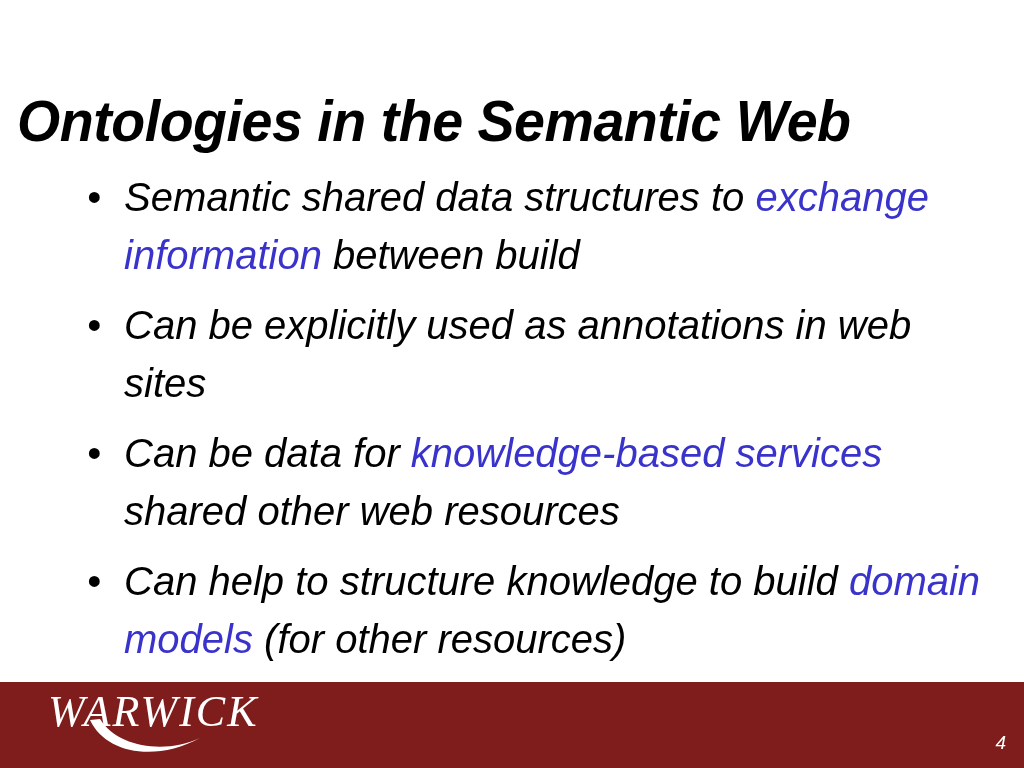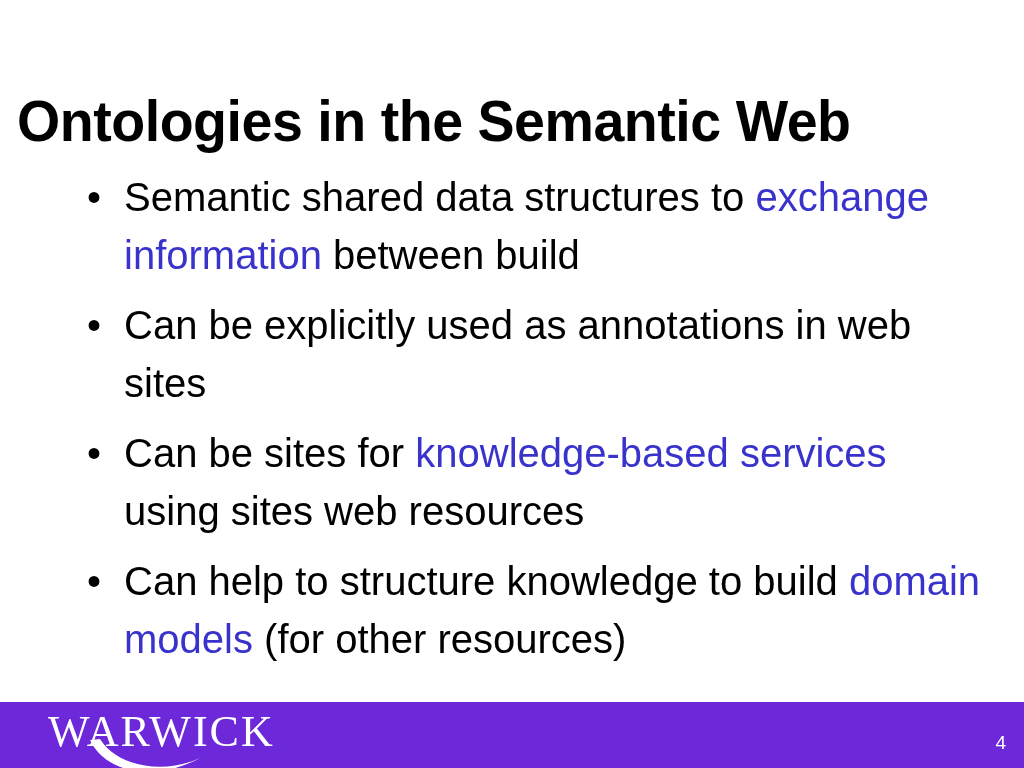--- a/index.html
+++ b/index.html
@@ -14,6 +14,7 @@
     background: #ffffff;
     overflow: hidden;
     font-family: "Liberation Sans", sans-serif;
+    font-style: italic;
   }
 
   

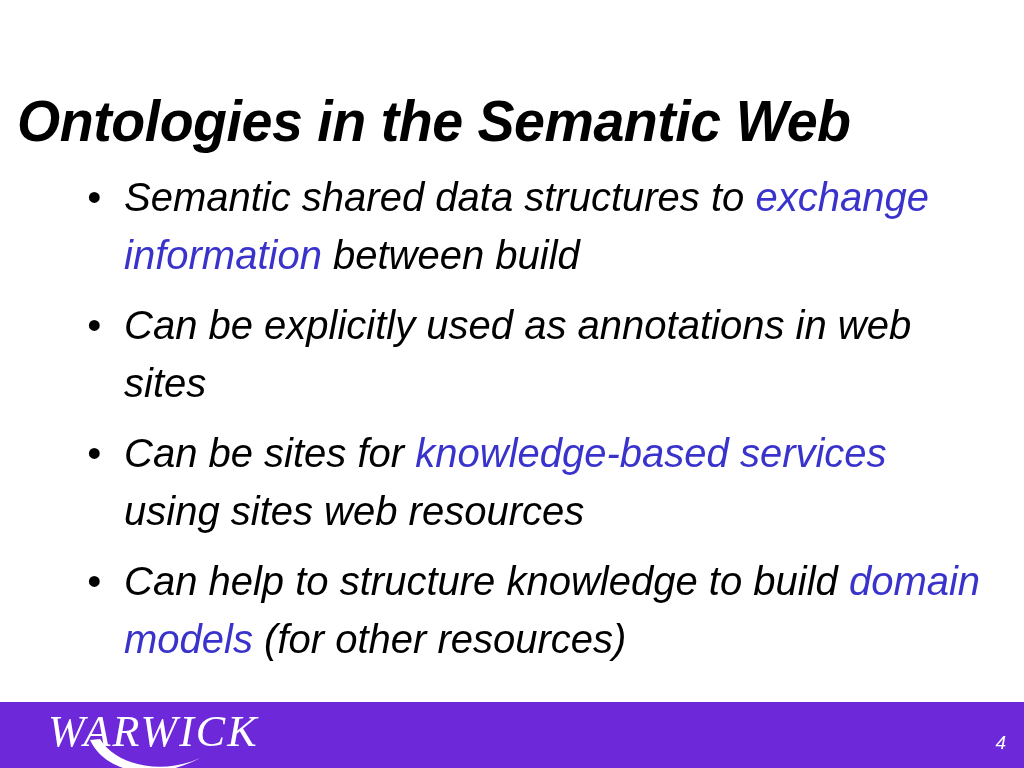--- a/index.html
+++ b/index.html
@@ -142,7 +142,7 @@
     <li class="bullet-row">
       <span class="bullet-mark">•</span>
       <span class="bullet-text">
-        <span>Can be sites for </span><span class="hl">knowledge-based services</span><span> using sites web resources</span>
+        <span>Can be data for </span><span class="hl">knowledge-based services</span><span> using sites web resources</span>
       </span>
     </li>
 

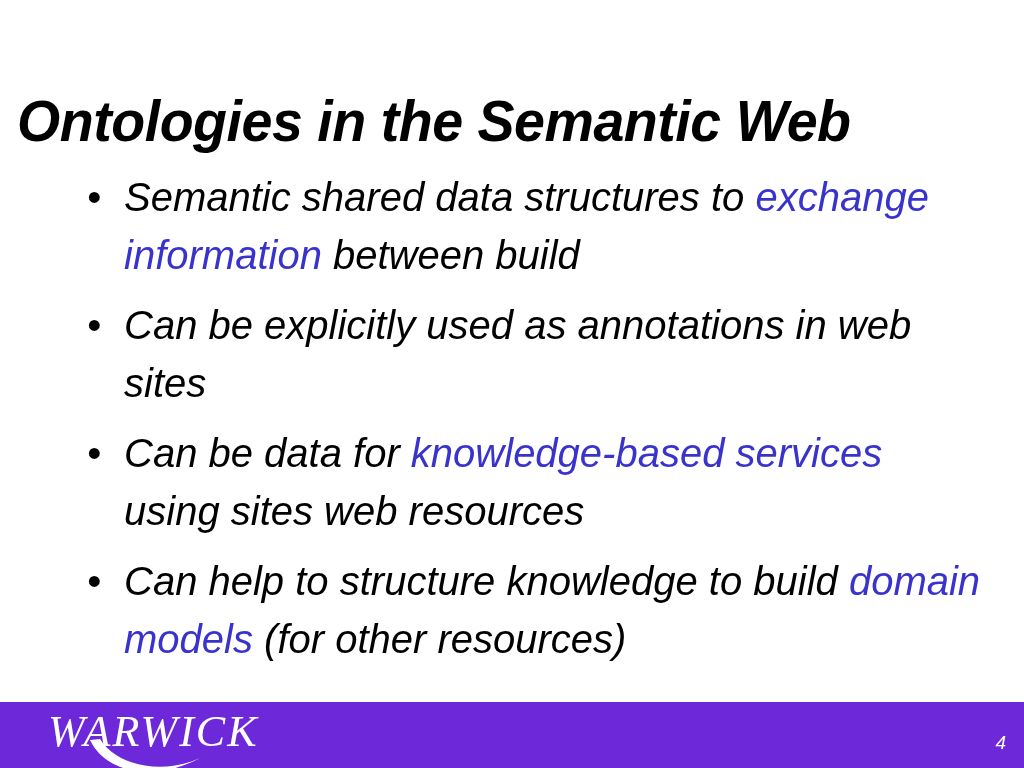--- a/index.html
+++ b/index.html
@@ -142,7 +142,7 @@
     <li class="bullet-row">
       <span class="bullet-mark">•</span>
       <span class="bullet-text">
-        <span>Can be data for </span><span class="hl">knowledge-based services</span><span> using sites web resources</span>
+        <span>Can be data for </span><span class="hl">knowledge-based services</span><span> shared other web resources</span>
       </span>
     </li>
 

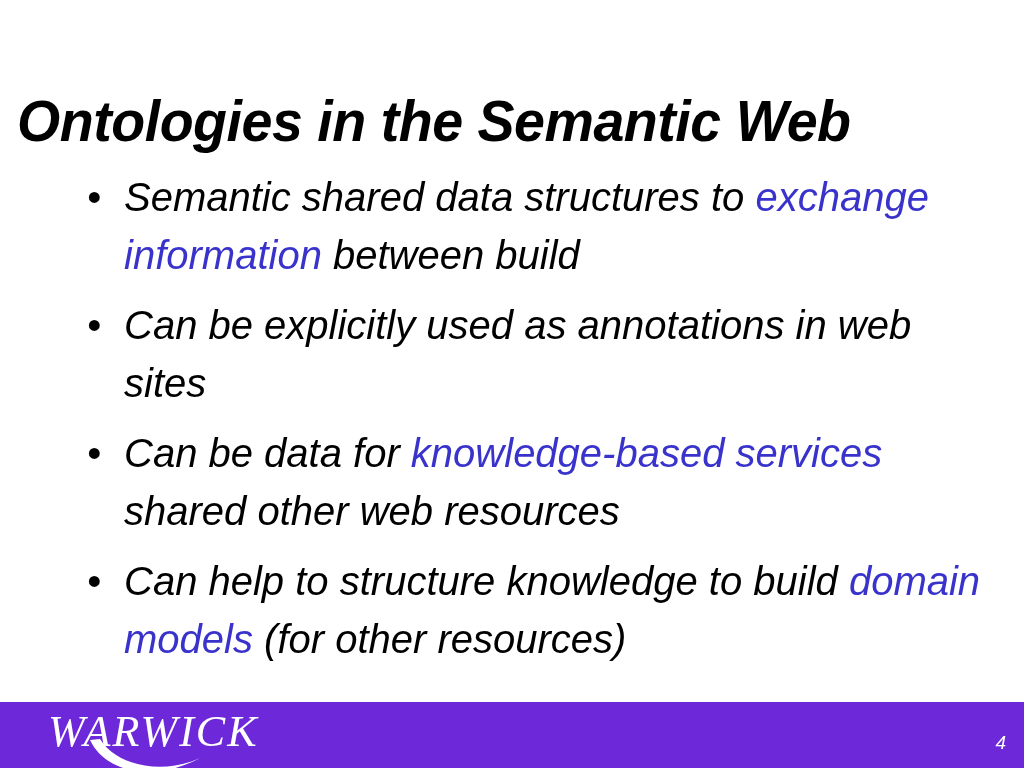--- a/index.html
+++ b/index.html
@@ -77,8 +77,8 @@
     left: 0;
     right: 0;
     bottom: 0;
-    height: 66px;
-    background: #6d28d9;
+    height: 86px;
+    background: #7f1d1d;
   }
   #warwick-logo {
     position: absolute;

